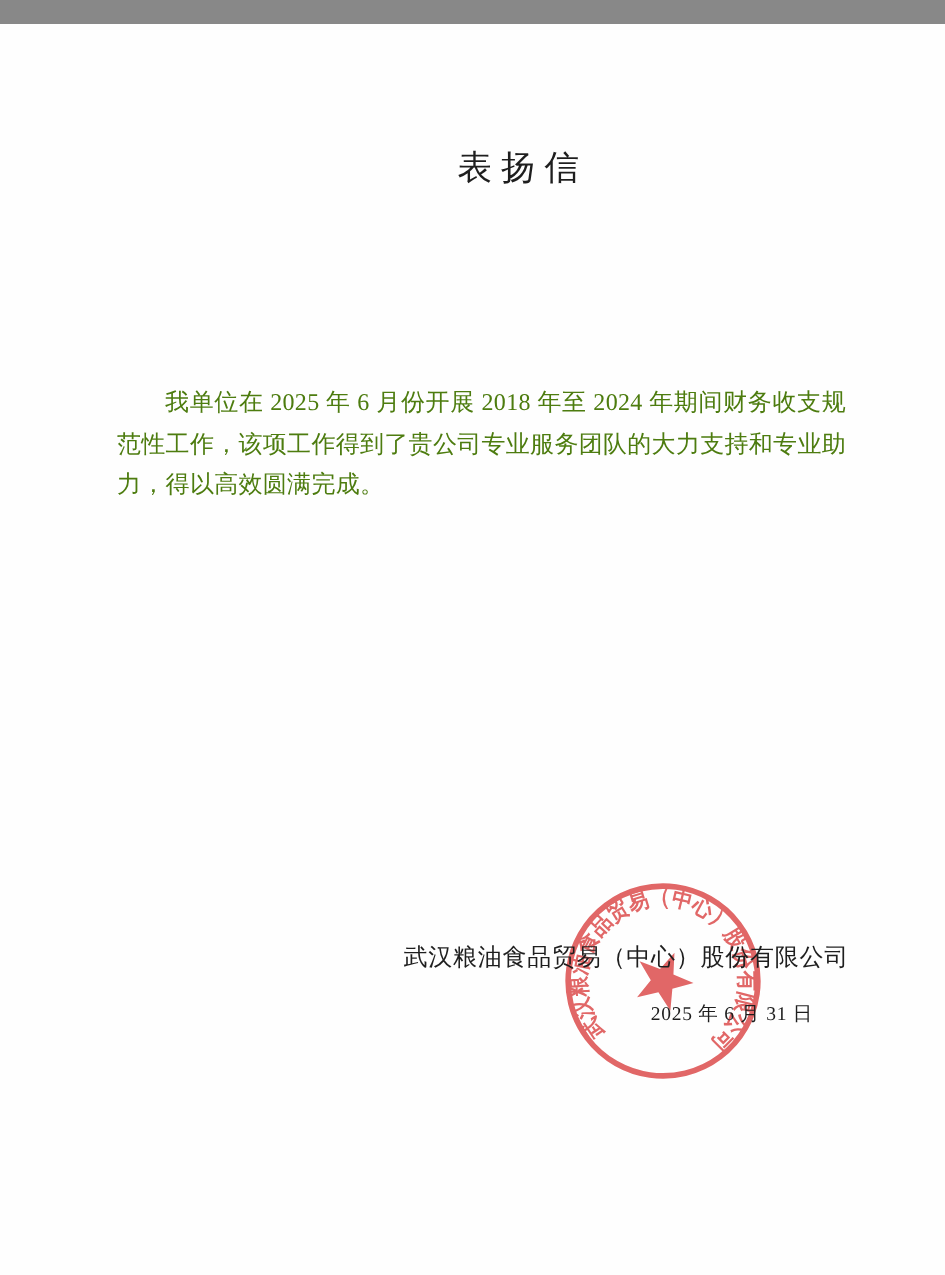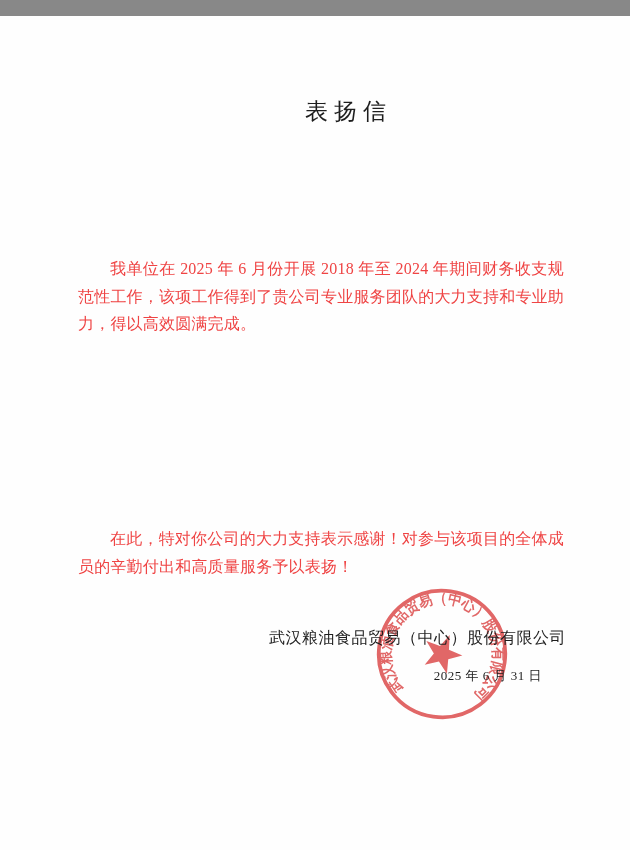--- a/index.html
+++ b/index.html
@@ -46,7 +46,7 @@
     letter-spacing: 0.2px;
     text-align: justify;
     text-indent: 2em;
-    color: #ef4444;
+    color: #4d7c0f;
   }
   .p1 { top: 239px; }
   .p2 { top: 333px; }

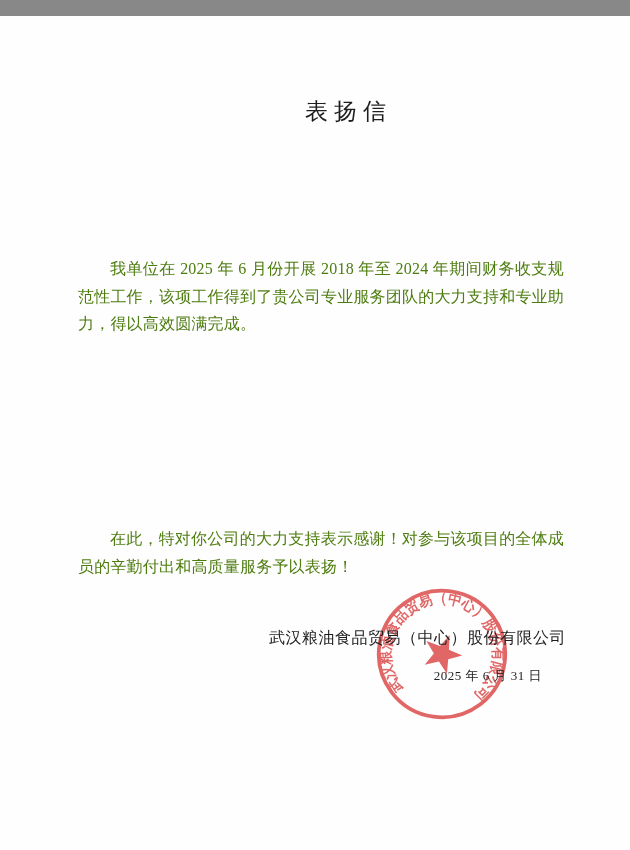--- a/index.html
+++ b/index.html
@@ -102,7 +102,6 @@
   <p class="para p1">我单位在 2025 年 6 月份开展 2018 年至 2024 年期间财务收支规范性工作，该项工作得到了贵公司专业服务团队的大力支持和专业助力，得以高效圆满完成。</p>
 
 
-  <p class="para p3">在此，特对你公司的大力支持表示感谢！对参与该项目的全体成员的辛勤付出和高质量服务予以表扬！</p>
 
   <div class="signature">武汉粮油食品贸易（中心）股份有限公司</div>
 

